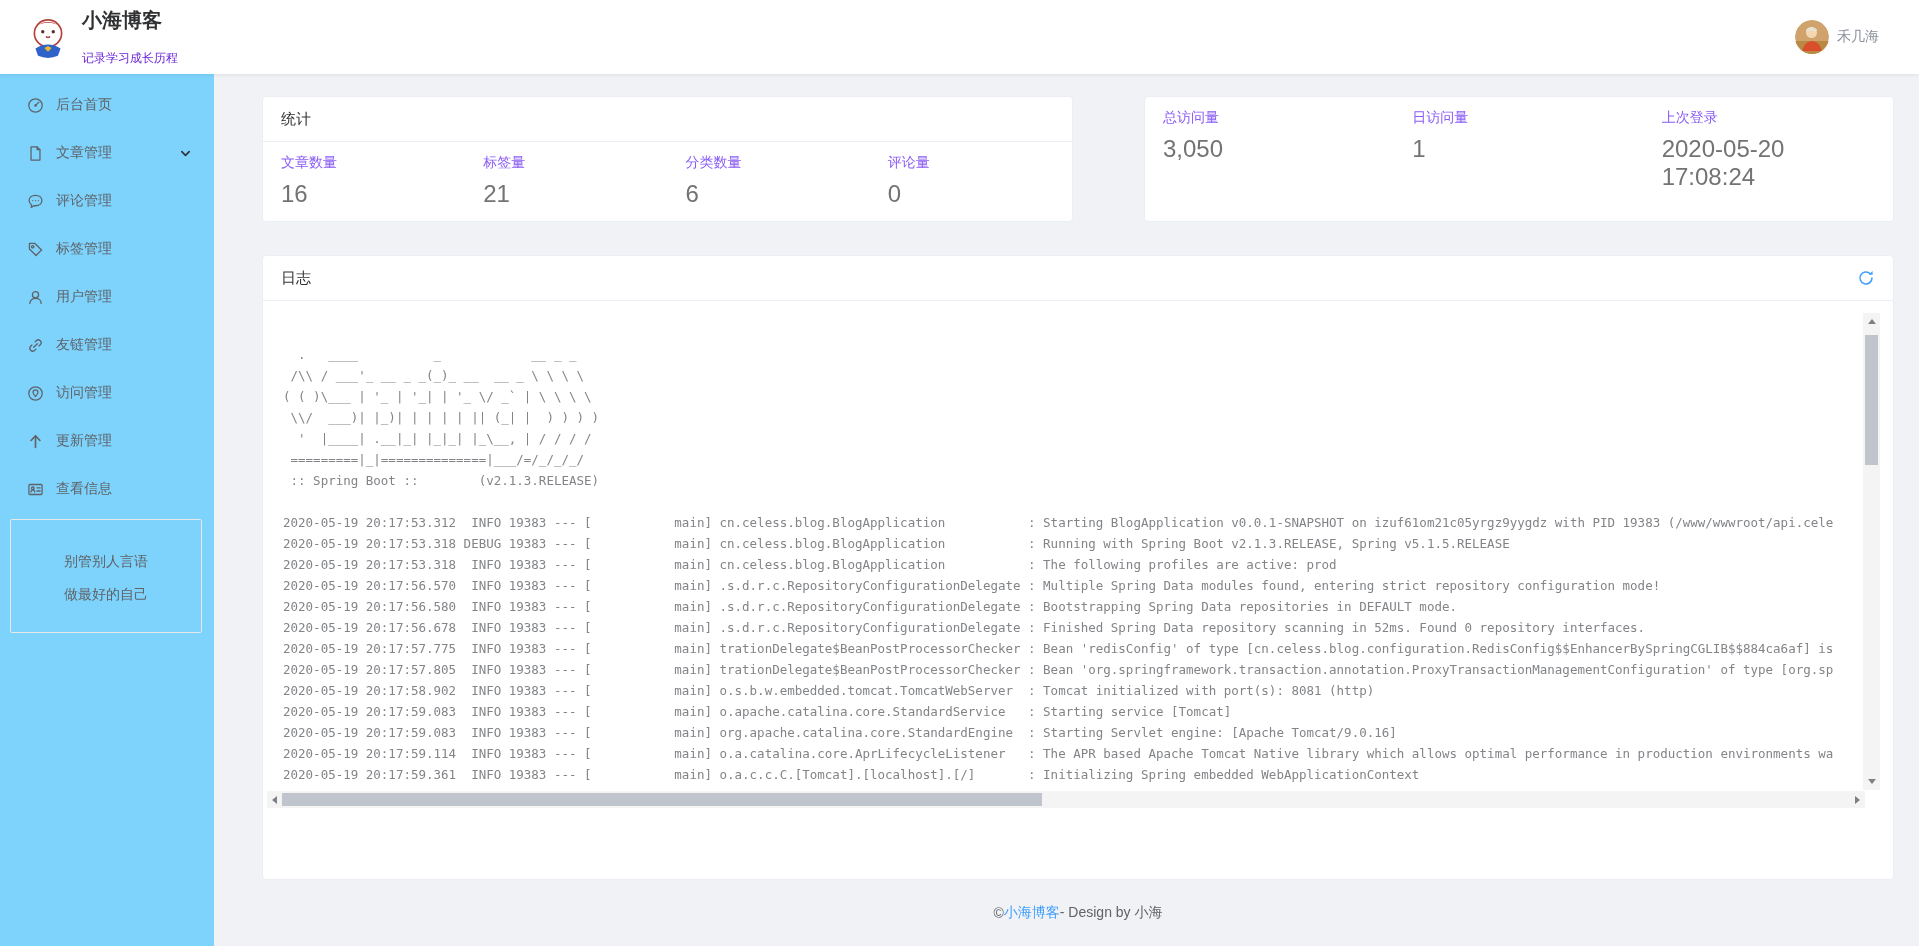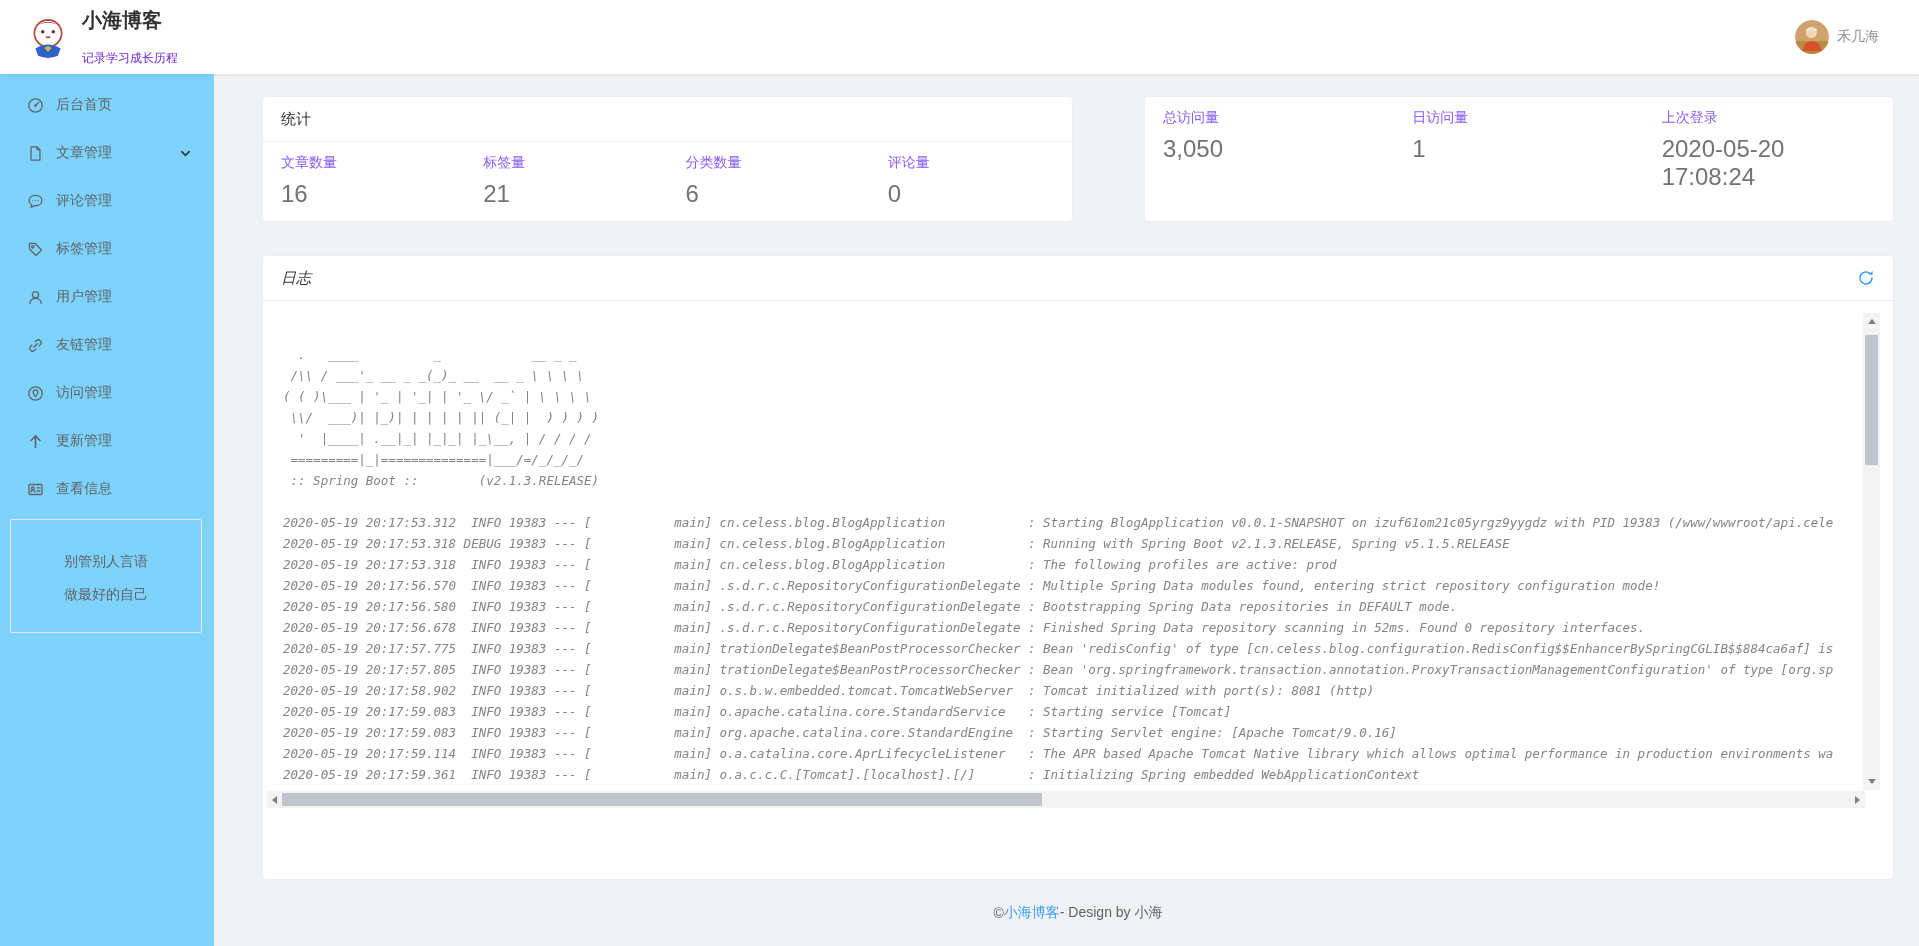--- a/index.html
+++ b/index.html
@@ -53,7 +53,7 @@
   .metric .value { font-size:24px; color:#737373; margin-top:8px; }
 
   
-  .log-card { margin-top:33px; width:1632px; height:625px;font-style:italic; }
+  .log-card { margin-top:33px; width:1632px; height:625px; }
   .log-card .card-header { justify-content:space-between; }
   .refresh-btn { width:18px; height:18px; cursor:pointer; }
   .log-body { position:relative; height:579px; padding:12px 13px 0 4px; }

